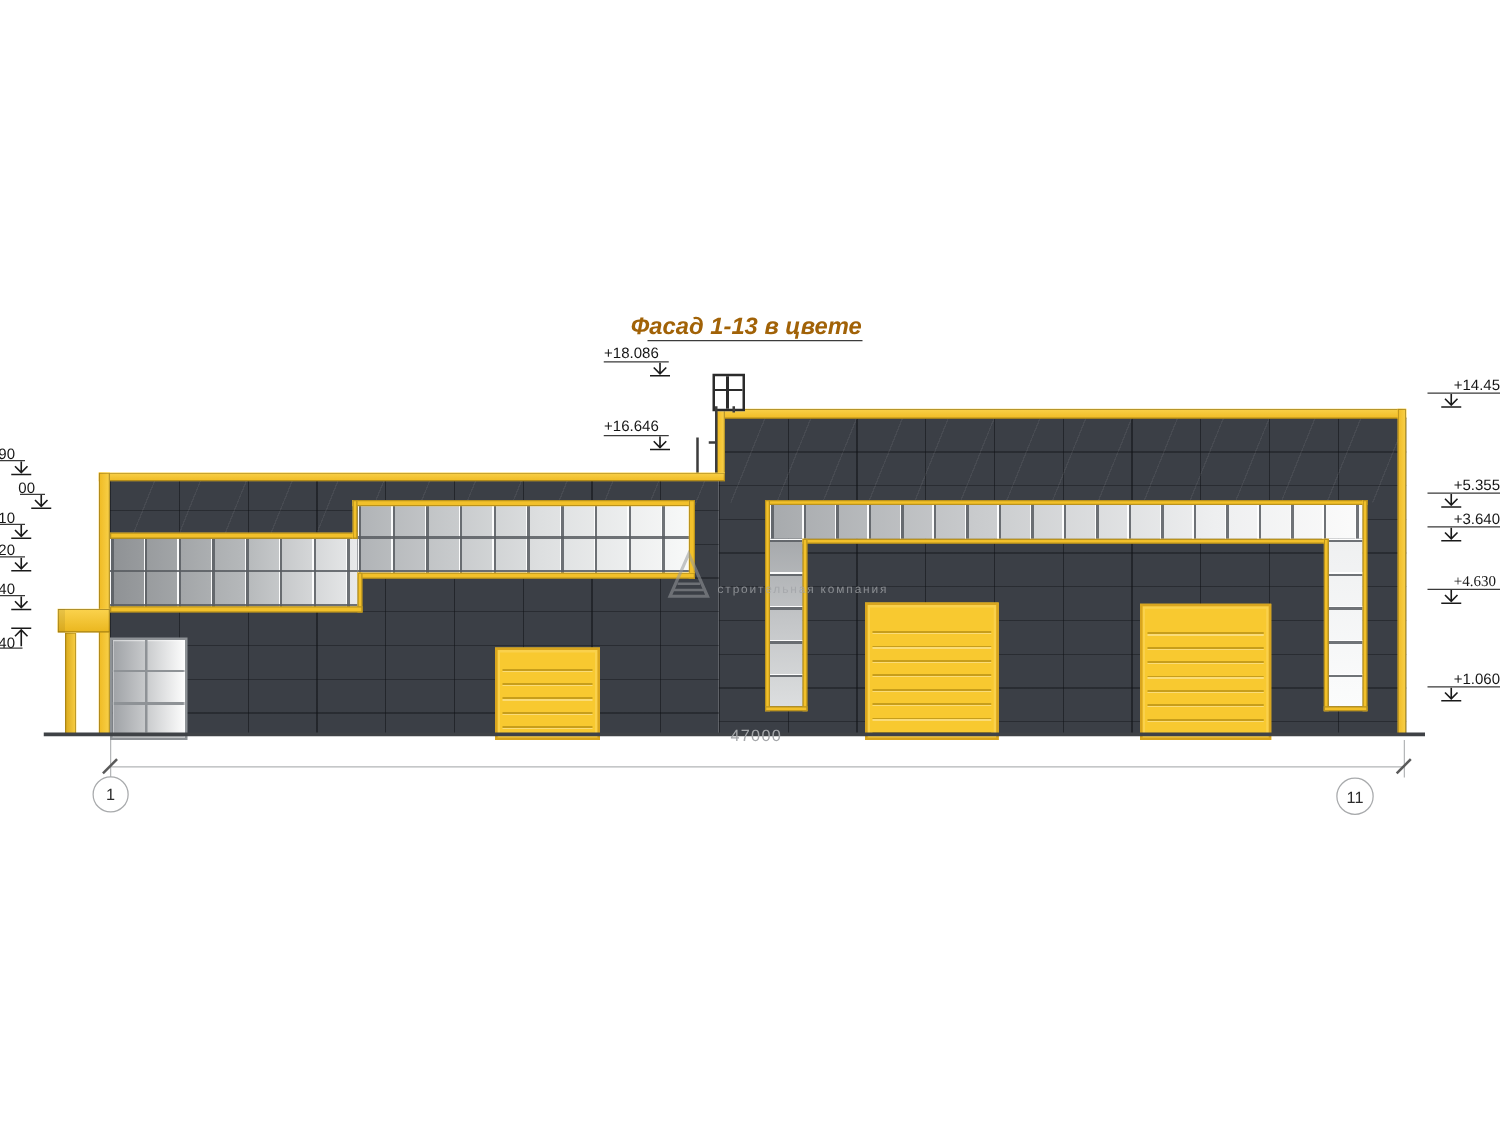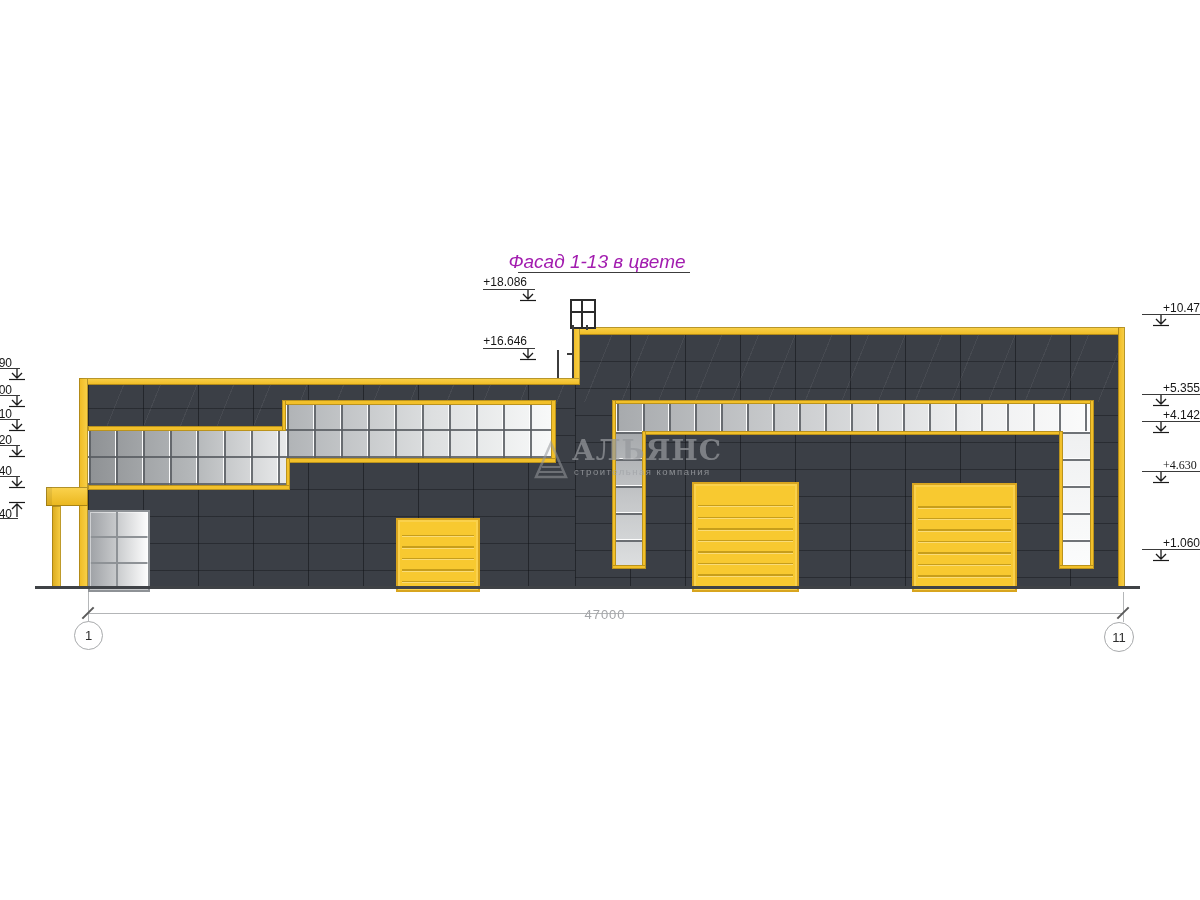--- a/index.html
+++ b/index.html
@@ -8,7 +8,7 @@
   .abs{position:absolute;}
 
   
-  .title{font-size:19px;font-style:italic;color:#a21caf;text-align:center;white-space:nowrap;}
+  .title{font-size:19px;font-style:italic;color:#a16207;text-align:center;white-space:nowrap;font-weight:bold;}
   .title-rule{height:1px;background:#3c3c3c;}
   .elev-text{font-size:12px;color:#161616;white-space:nowrap;}
   .dim-text{font-size:13px;color:#a4a6a9;text-align:center;letter-spacing:1px;}

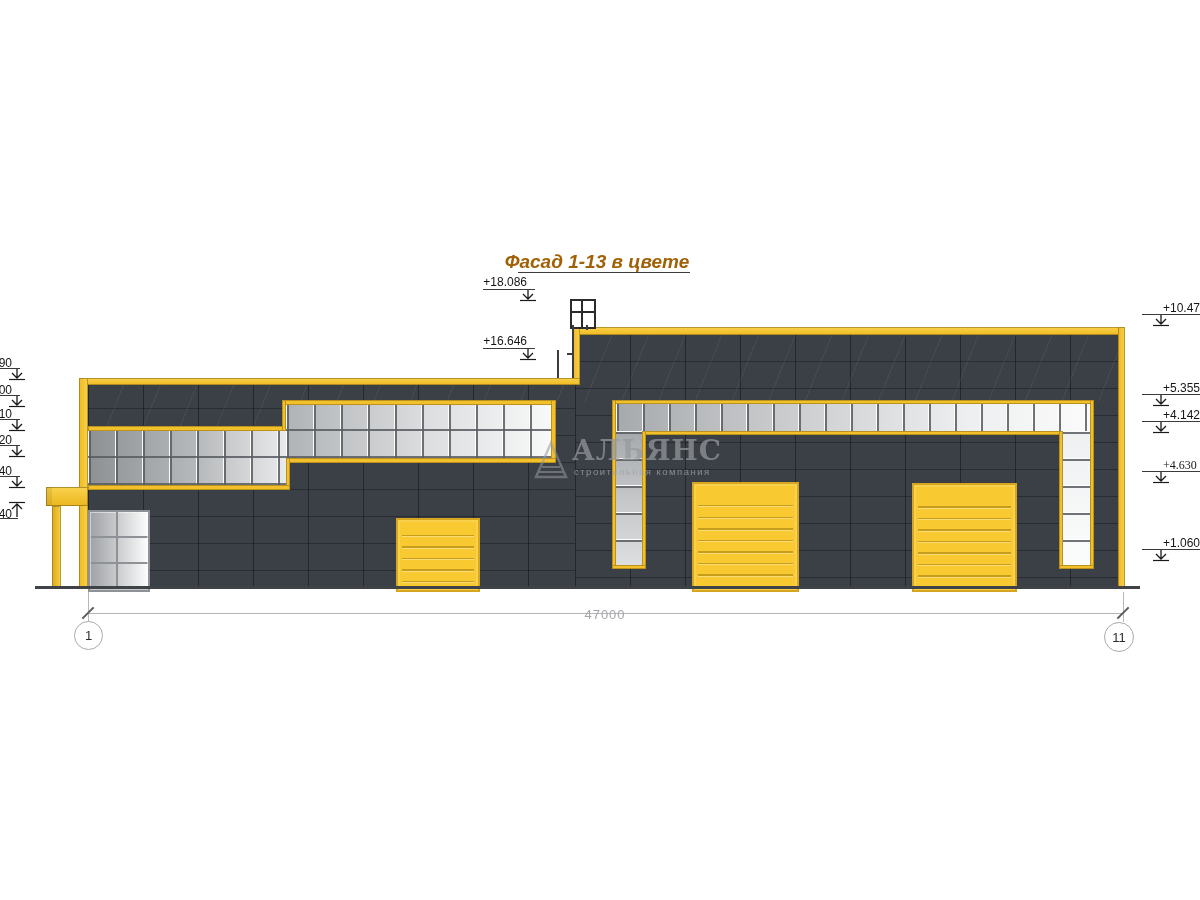--- a/index.html
+++ b/index.html
@@ -189,7 +189,7 @@
   </div>
 
   <div class="abs" style="left:1142px;top:301px;width:70px;height:26px;">
-    <span class="abs elev-text" style="left:21px;top:0;">+10.47</span>
+    <span class="abs elev-text" style="left:21px;top:0;">+14.45</span>
     <div class="abs uline" style="left:0;top:13px;width:58px;"></div>
     <svg class="abs arrow" style="left:8px;top:14px;" width="22" height="12" viewBox="0 0 22 12">
       <path d="M11 0 V9 M6 4 L11 9 L16 4" stroke="#1a1a1a" stroke-width="1.3" fill="none"></path>

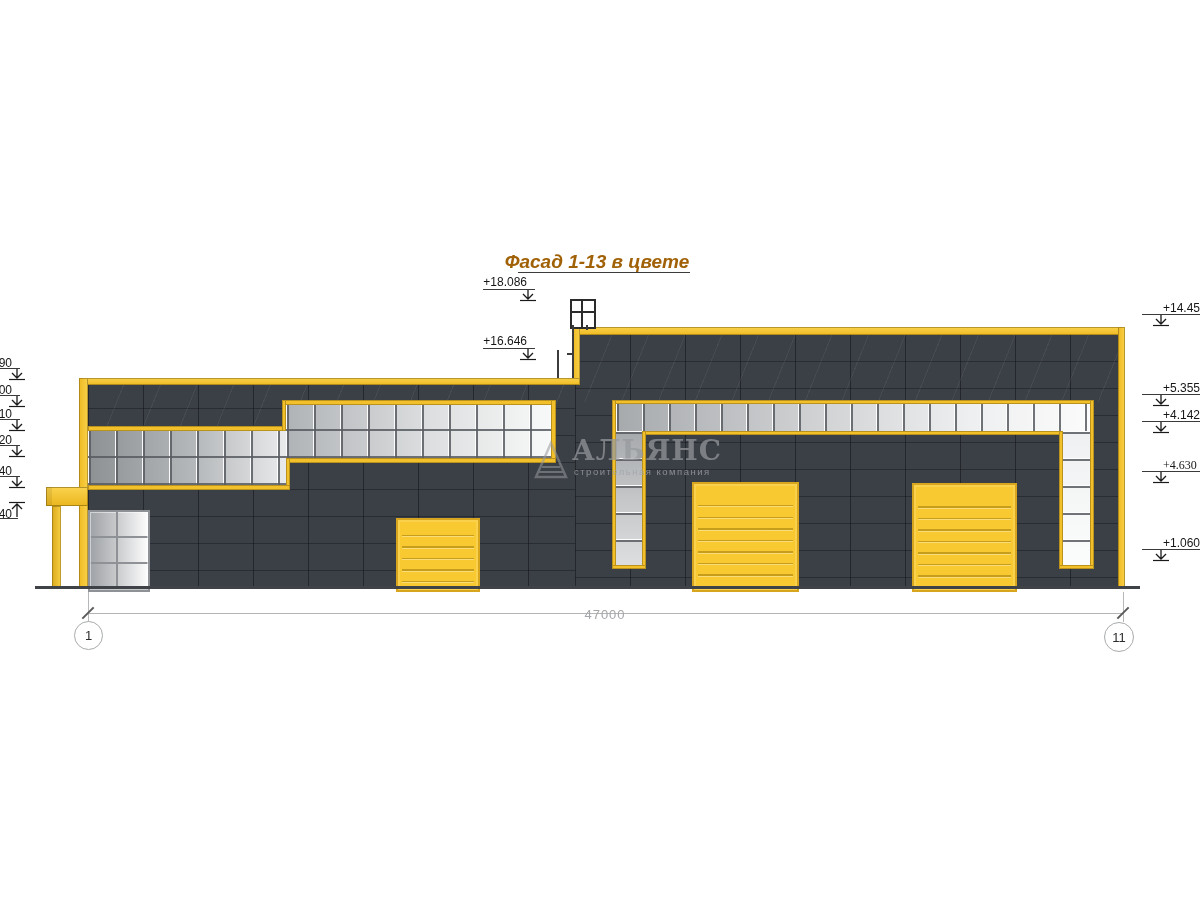--- a/index.html
+++ b/index.html
@@ -237,7 +237,7 @@
       <line x1="3" y1="10.5" x2="19" y2="10.5" stroke="#1a1a1a" stroke-width="1.2"></line>
     </svg>
   </div>
-  <div class="abs" style="left:0;top:383px;width:40px;height:26px;">
+  <div class="abs" style="left:16px;top:383px;width:40px;height:26px;">
     <span class="abs elev-text" style="left:-36px;top:0;width:48px;text-align:right;">00</span>
     <div class="abs uline" style="left:0;top:12px;width:20px;"></div>
     <svg class="abs arrow" style="left:6px;top:13px;" width="22" height="12" viewBox="0 0 22 12">

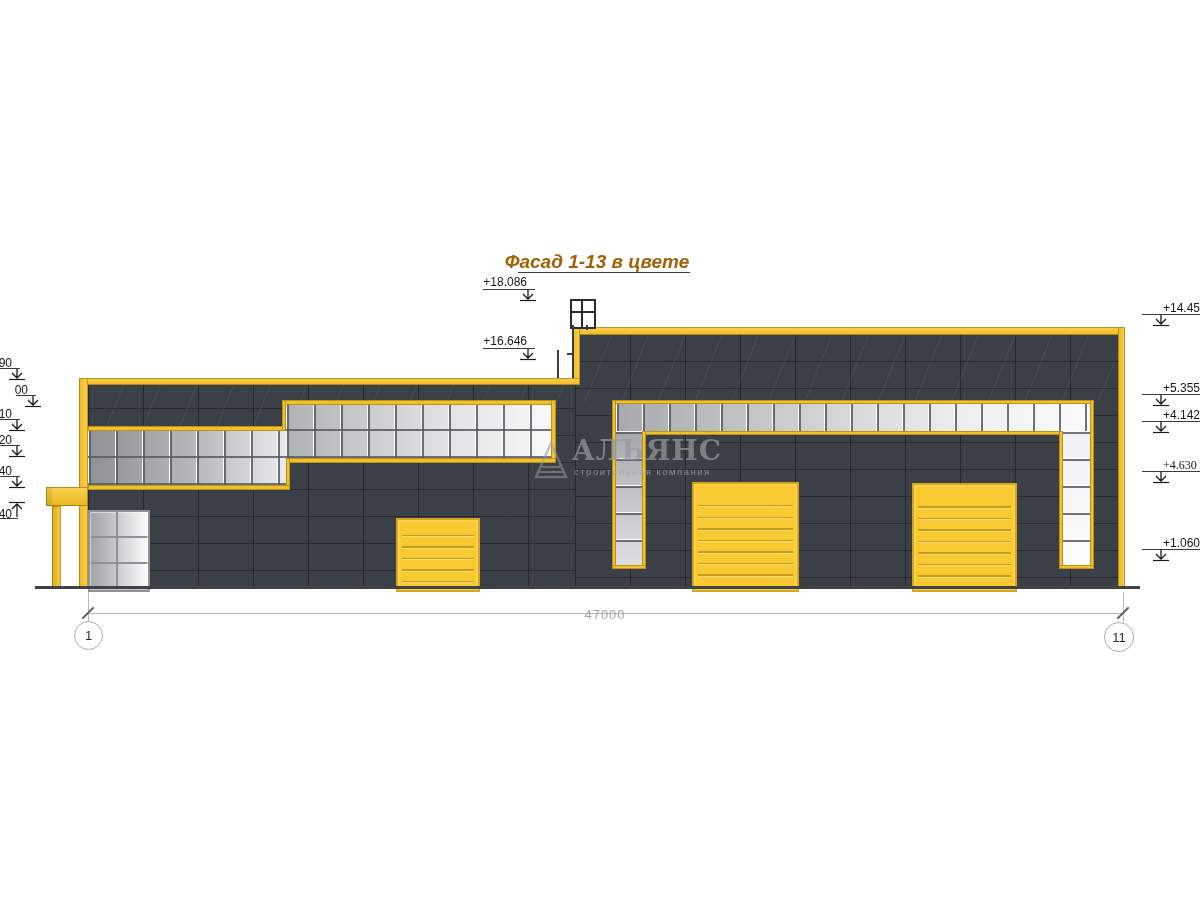--- a/index.html
+++ b/index.html
@@ -205,7 +205,7 @@
     </svg>
   </div>
   <div class="abs" style="left:1142px;top:408px;width:70px;height:26px;">
-    <span class="abs elev-text" style="left:21px;top:0;">+4.142</span>
+    <span class="abs elev-text" style="left:21px;top:0;">+3.640</span>
     <div class="abs uline" style="left:0;top:13px;width:58px;"></div>
     <svg class="abs arrow" style="left:8px;top:14px;" width="22" height="12" viewBox="0 0 22 12">
       <path d="M11 0 V9 M6 4 L11 9 L16 4" stroke="#1a1a1a" stroke-width="1.3" fill="none"></path>

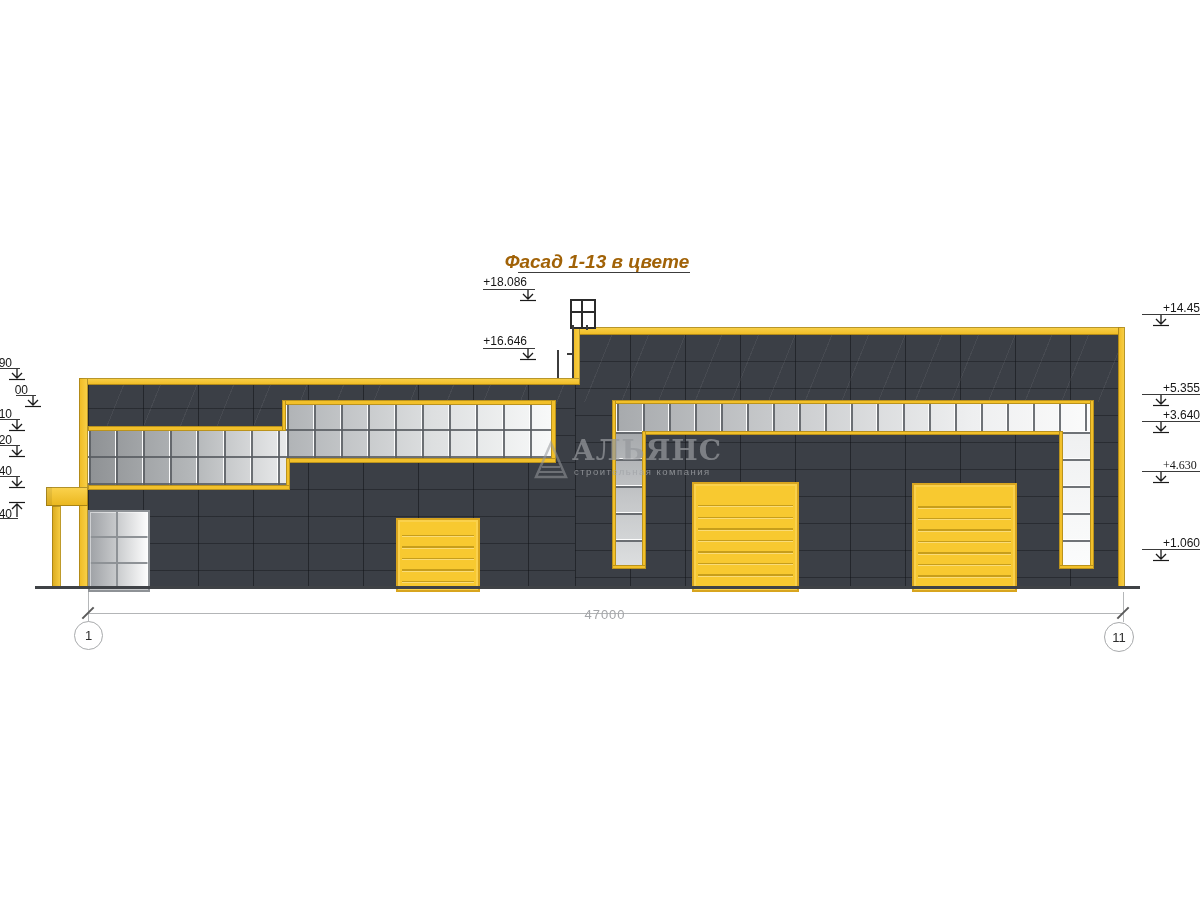--- a/index.html
+++ b/index.html
@@ -157,7 +157,6 @@
     <line x1="10" y1="27" x2="28" y2="27" stroke="#96999d" stroke-width="2"></line>
     <line x1="7" y1="32" x2="31" y2="32" stroke="#96999d" stroke-width="2"></line>
   </svg>
-  <div class="abs wm-name" style="left:572px;top:434px;">АЛЬЯНС</div>
   <div class="abs wm-sub" style="left:574px;top:466px;">строительная компания</div>
 
   <div class="abs ground" style="left:35px;top:586px;width:1105px;height:3px;"></div>

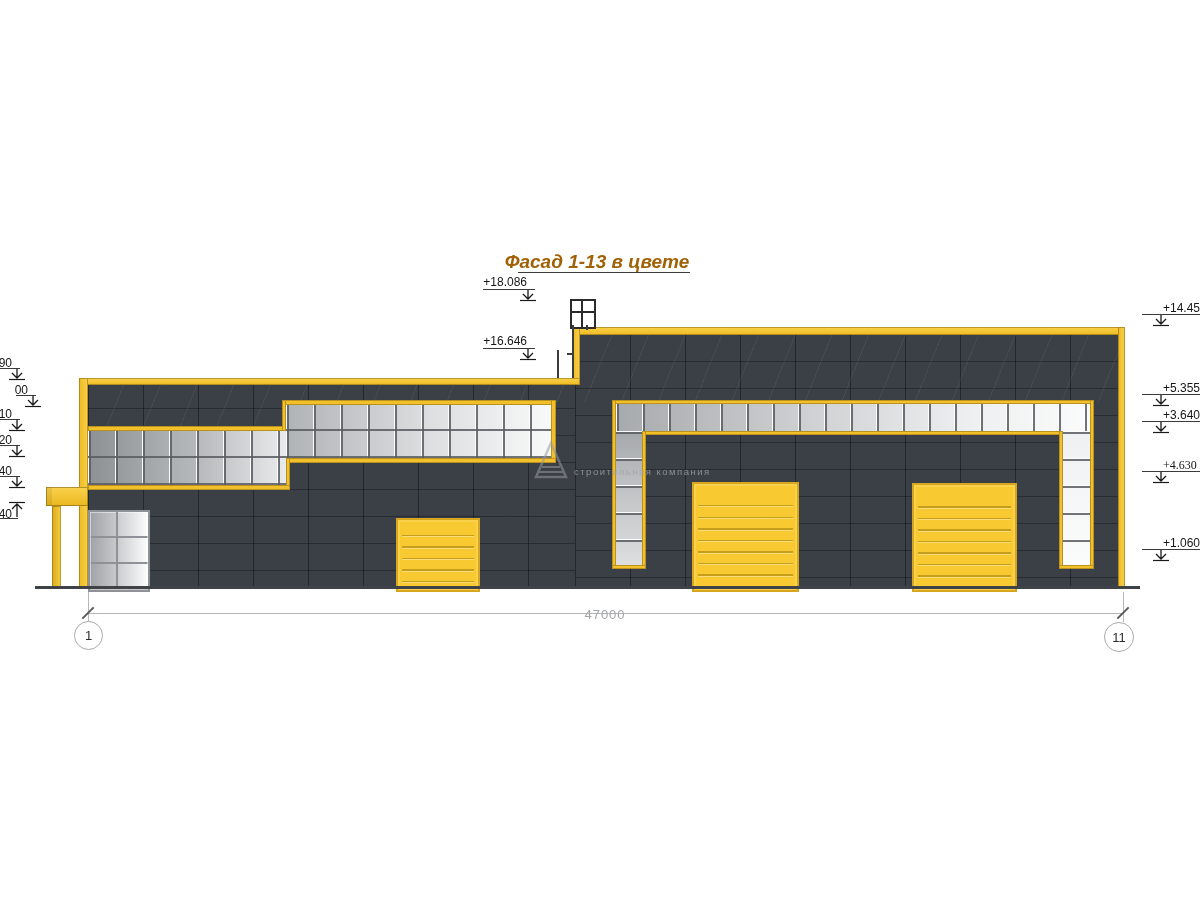--- a/index.html
+++ b/index.html
@@ -166,7 +166,7 @@
   <div class="abs dimline" style="left:88px;top:613px;width:1035px;height:1px;"></div>
   <div class="abs tick" style="left:80px;top:612px;"></div>
   <div class="abs tick" style="left:1115px;top:612px;"></div>
-  <div class="abs dim-text" style="left:540px;top:607px;width:130px;">47000</div>
+  <div class="abs dim-text" style="left:540px;top:581px;width:130px;">47000</div>
   <div class="abs axis-bubble" style="left:74px;top:621px;width:27px;height:27px;">1</div>
   <div class="abs axis-bubble" style="left:1104px;top:622px;width:28px;height:28px;">11</div>
 

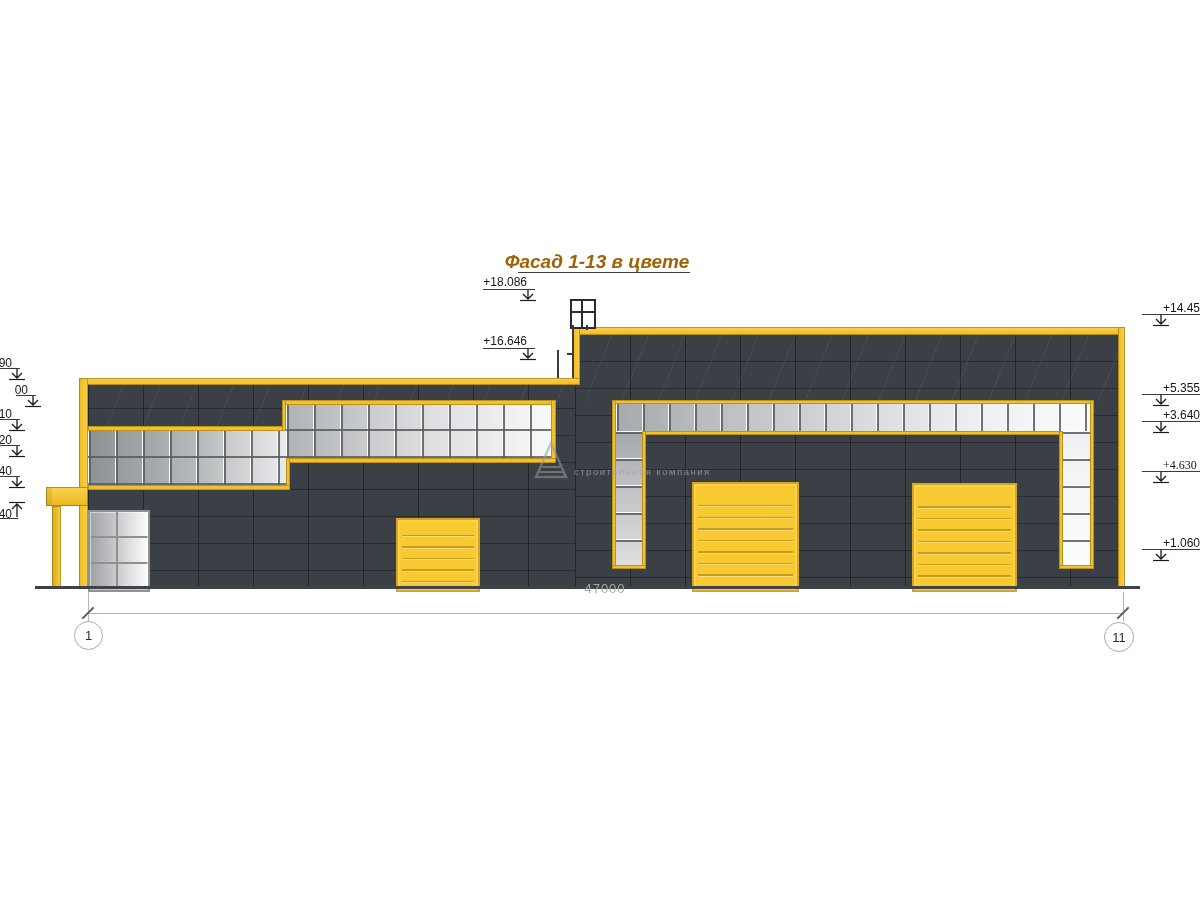--- a/index.html
+++ b/index.html
@@ -168,7 +168,7 @@
   <div class="abs tick" style="left:1115px;top:612px;"></div>
   <div class="abs dim-text" style="left:540px;top:581px;width:130px;">47000</div>
   <div class="abs axis-bubble" style="left:74px;top:621px;width:27px;height:27px;">1</div>
-  <div class="abs axis-bubble" style="left:1104px;top:622px;width:28px;height:28px;">11</div>
+  <div class="abs axis-bubble" style="left:1069px;top:622px;width:28px;height:28px;">11</div>
 
   <div class="abs" style="left:455px;top:275px;width:80px;height:26px;">
     <span class="abs elev-text" style="right:8px;top:0;">+18.086</span>

